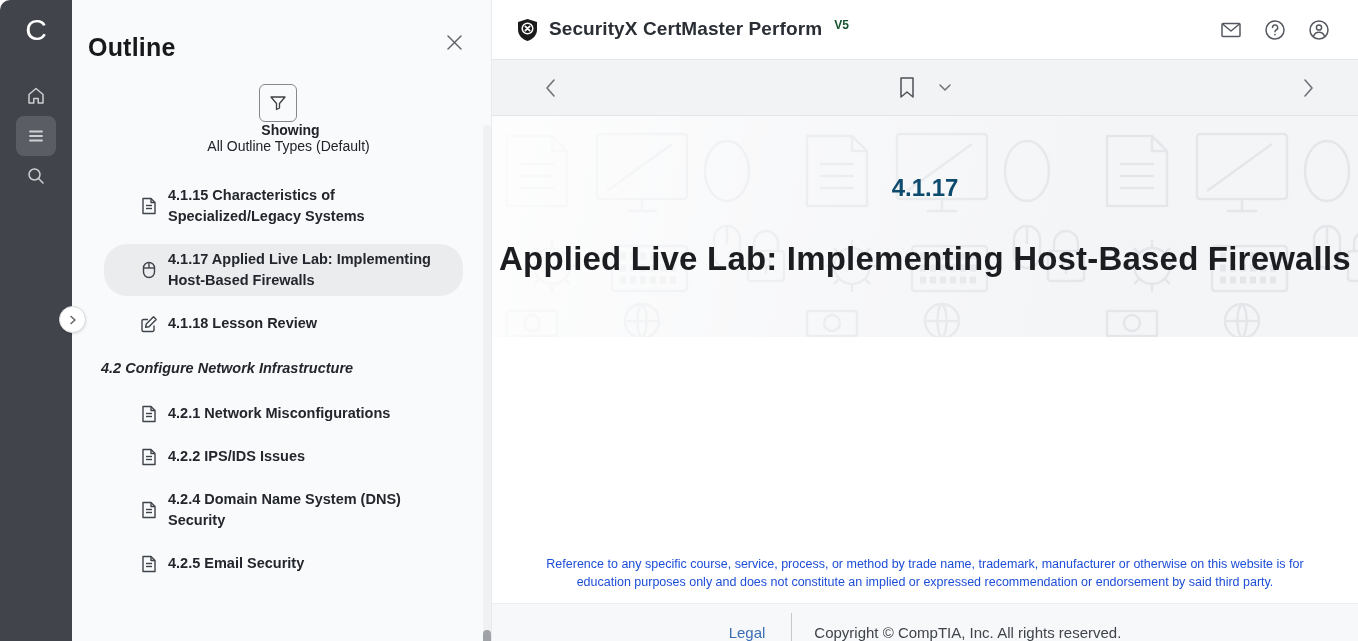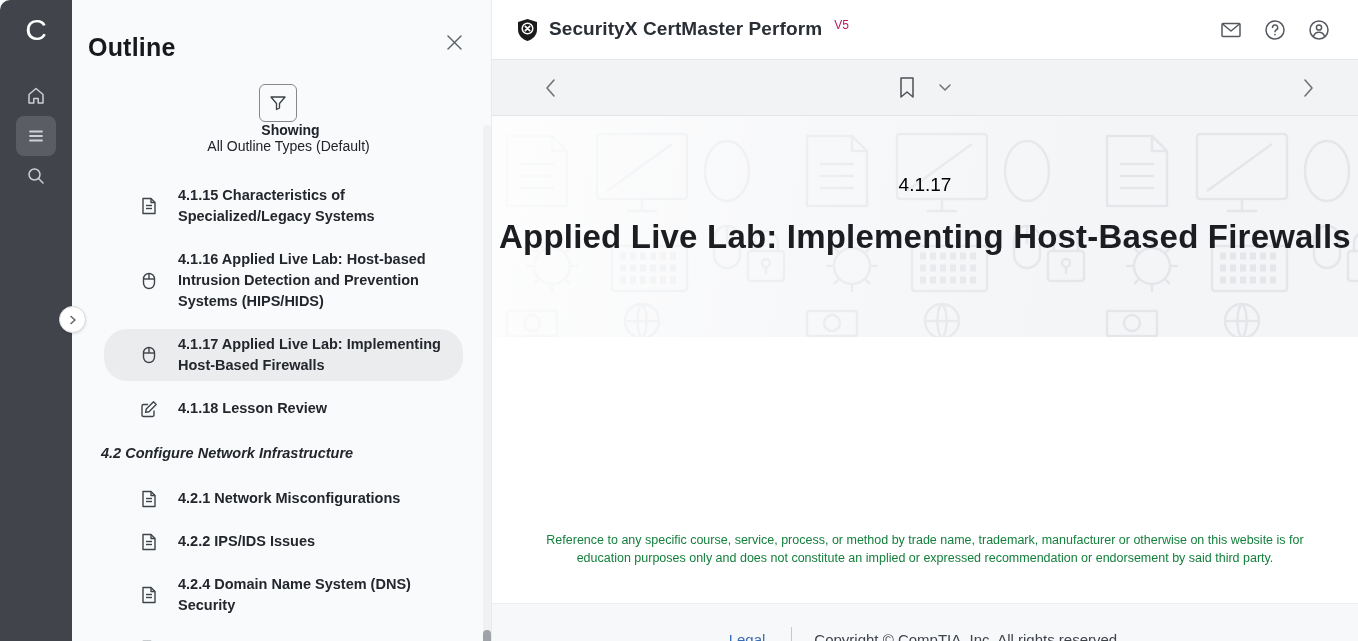--- a/index.html
+++ b/index.html
@@ -57,7 +57,7 @@
     padding:0 26px 0 24px; background:#fff; border-bottom:1px solid #e6e7e9; }
   .brand { display:flex; align-items:flex-start; gap:10px; }
   .brand-title { font-size:19px; font-weight:700; color:#2a2e35; letter-spacing:.1px; }
-  .brand-version { font-size:12px; font-weight:400; color:#be185d; margin-left:2px; }
+  .brand-version { font-size:12px; font-weight:700; color:#14532d; margin-left:2px; }
   .header-actions { margin-left:auto; display:flex; align-items:center; gap:18px; }
   .hicon { width:26px; height:26px; display:flex; align-items:center; justify-content:center;
     cursor:pointer; }

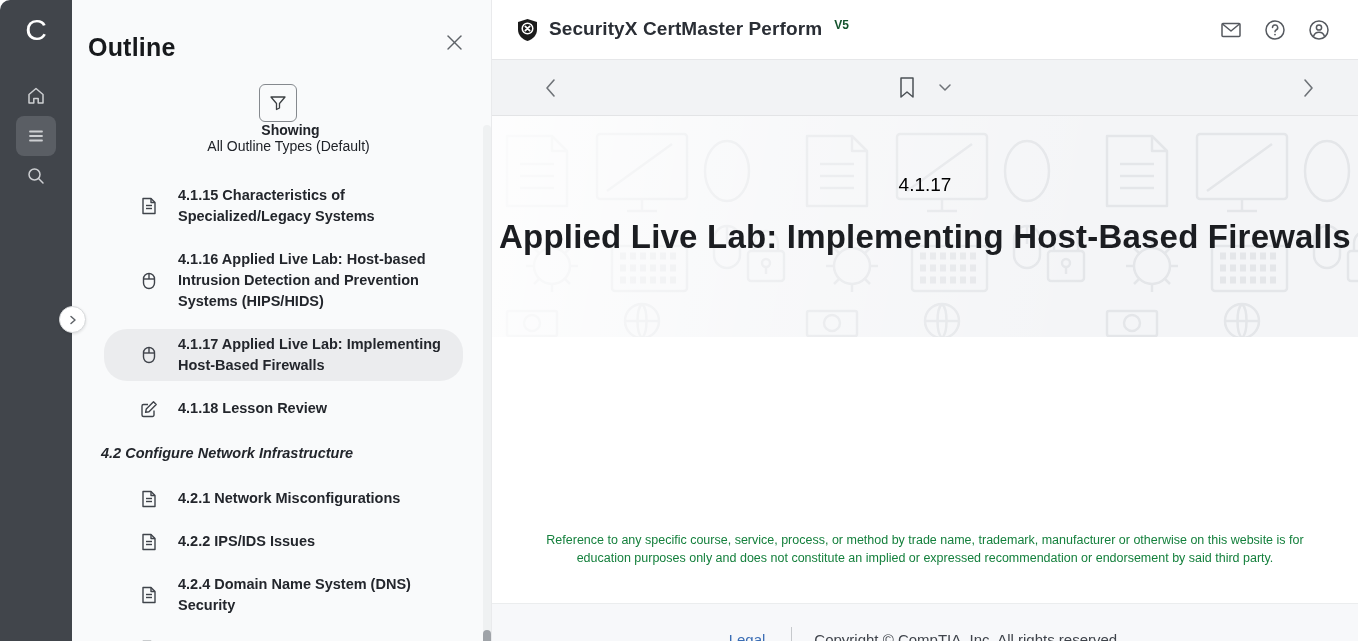--- a/index.html
+++ b/index.html
@@ -36,7 +36,7 @@
   .filter-value { font-size:14px; color:#202329; margin-left:22px; }
 
   .outline-list { margin:26px 28px 0 32px; }
-  .o-row { display:flex; align-items:center; gap:19px; padding:5px 10px 5px 63px;
+  .o-row { display:flex; align-items:center; gap:9px; padding:5px 10px 5px 63px;
     margin-bottom:12px; border-radius:4px; cursor:pointer; position:relative; }
   .o-row .o-icon { flex:0 0 20px; display:flex; align-items:center; justify-content:center;
     margin-left:-28px; }

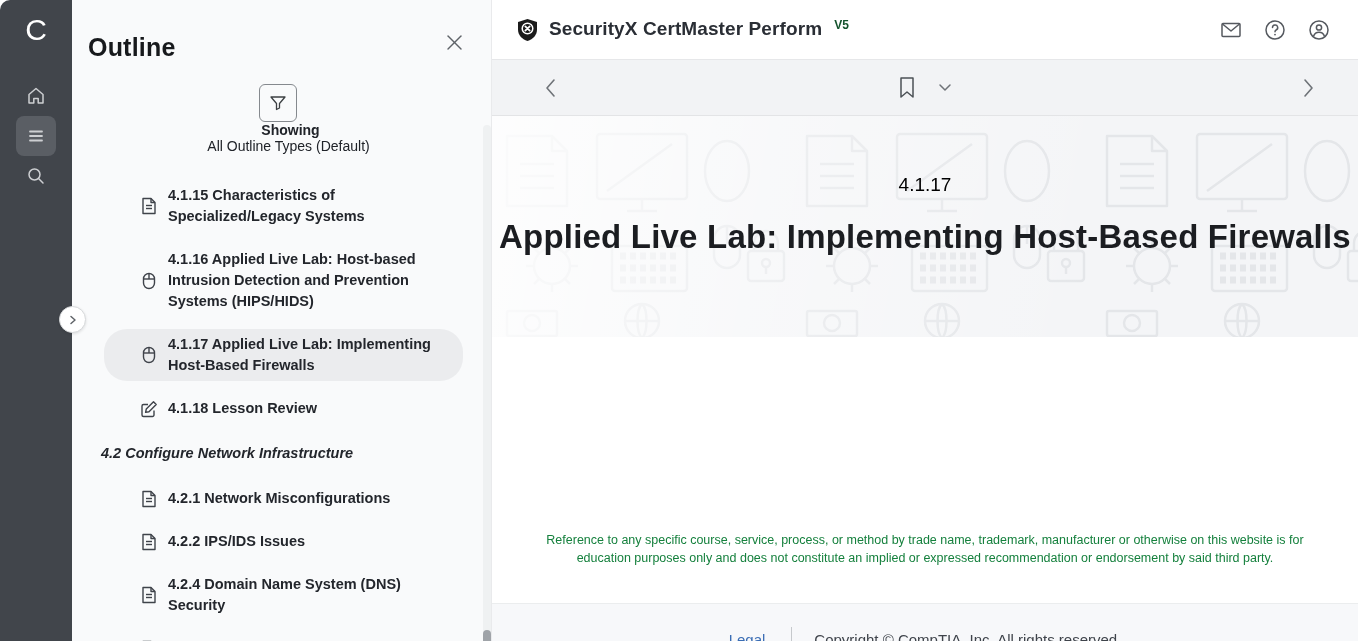--- a/index.html
+++ b/index.html
@@ -76,7 +76,7 @@
   .hero-shade { position:absolute; inset:0;
     background:linear-gradient(100deg, rgba(255,255,255,.85) 0%, rgba(255,255,255,.35) 35%, rgba(255,255,255,0) 70%); }
   .hero-inner { position:relative; z-index:2; text-align:center; padding-top:58px; }
-  .hero-number { font-size:19px; font-weight:400; color:#000000; }
+  .hero-number { font-size:24px; font-weight:700; color:#0c4a6e; }
   .hero-title { font-size:33px; font-weight:700; color:#1b1d21; margin-top:22px;
     letter-spacing:.2px; white-space:nowrap; }
 

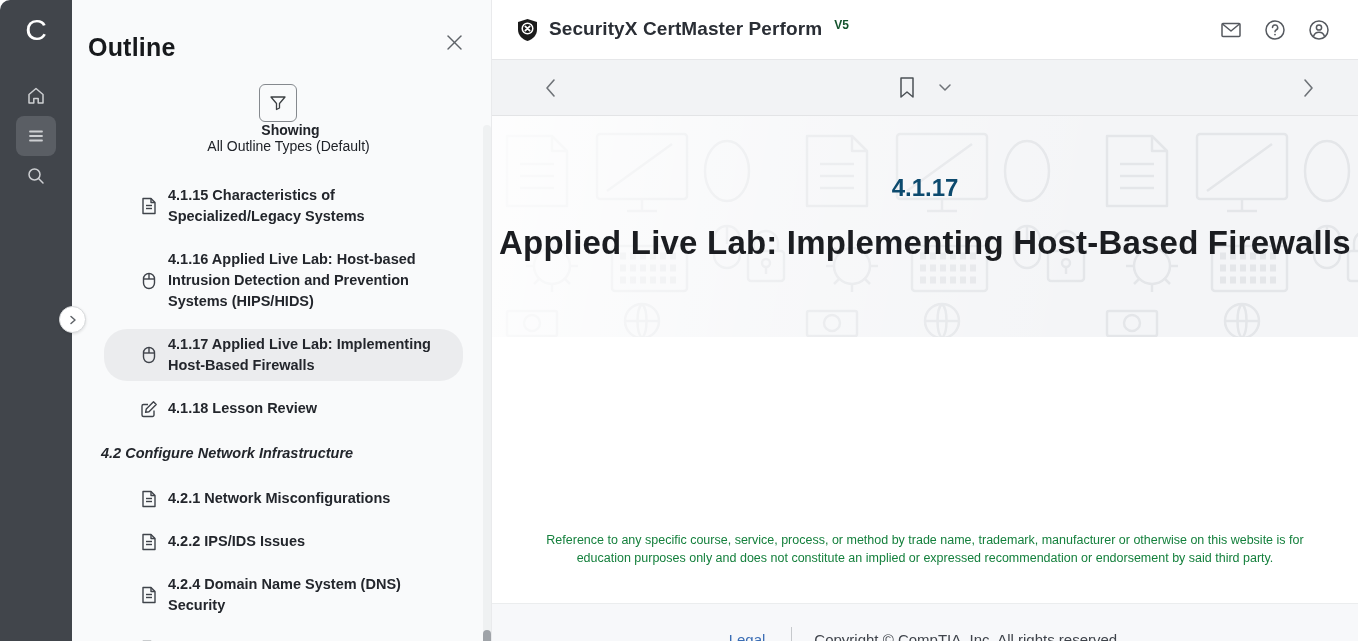--- a/index.html
+++ b/index.html
@@ -159,16 +159,6 @@
     <span class="o-label">4.1.15 Characteristics of Specialized/Legacy Systems</span>
   </div>
 
-  <div class="o-row">
-    <span class="o-icon">
-  <svg width="16" height="18" viewBox="0 0 16 18" fill="none" stroke="#3f434a" stroke-width="1.4" stroke-linejoin="round">
-    <rect x="2.5" y="1.5" width="11" height="15" rx="5.5"></rect>
-    <line x1="8" y1="1.5" x2="8" y2="7"></line>
-              <line x1="2.5" y1="7" x2="13.5" y2="7"></line>
-  </svg>
-</span>
-    <span class="o-label">4.1.16 Applied Live Lab: Host-based Intrusion Detection and Prevention Systems (HIPS/HIDS)</span>
-  </div>
 
   <div class="o-row selected">
     <span class="o-icon">

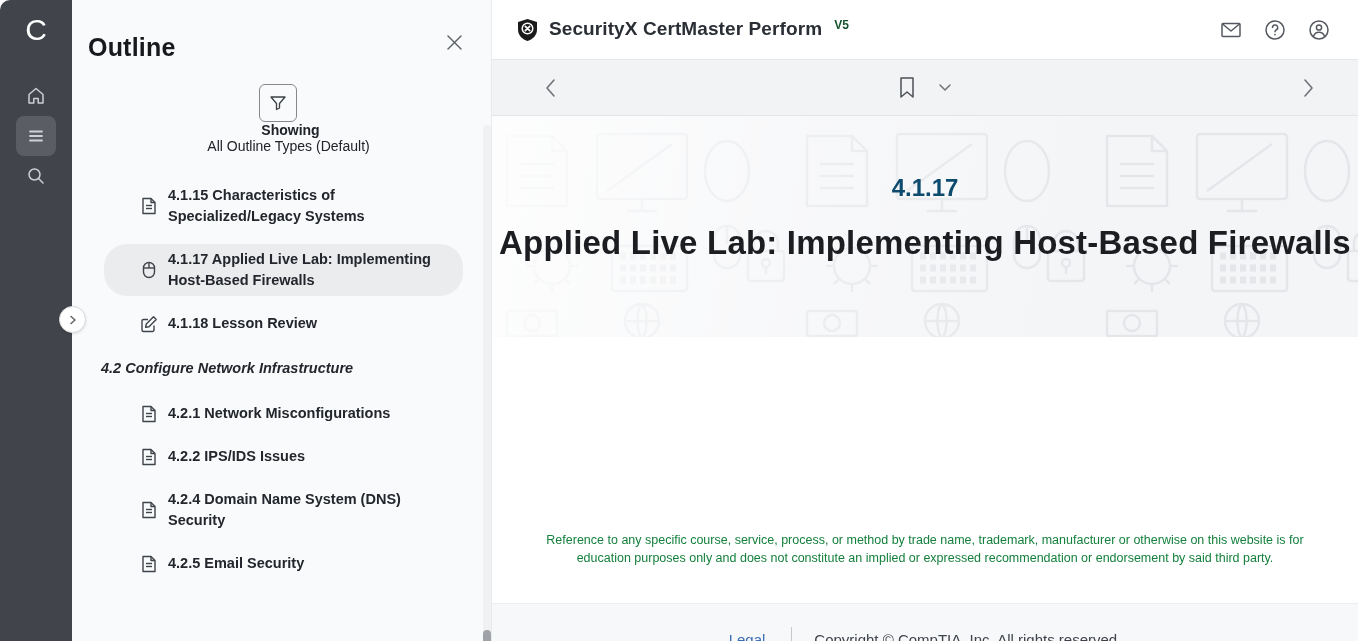--- a/index.html
+++ b/index.html
@@ -77,7 +77,7 @@
     background:linear-gradient(100deg, rgba(255,255,255,.85) 0%, rgba(255,255,255,.35) 35%, rgba(255,255,255,0) 70%); }
   .hero-inner { position:relative; z-index:2; text-align:center; padding-top:58px; }
   .hero-number { font-size:24px; font-weight:700; color:#0c4a6e; }
-  .hero-title { font-size:33px; font-weight:700; color:#1b1d21; margin-top:22px;
+  .hero-title { font-size:33px; font-weight:700; color:#1b1d21; margin-top:38px;
     letter-spacing:.2px; white-space:nowrap; }
 
   .body-space { flex:1; display:flex; flex-direction:column; justify-content:flex-end;

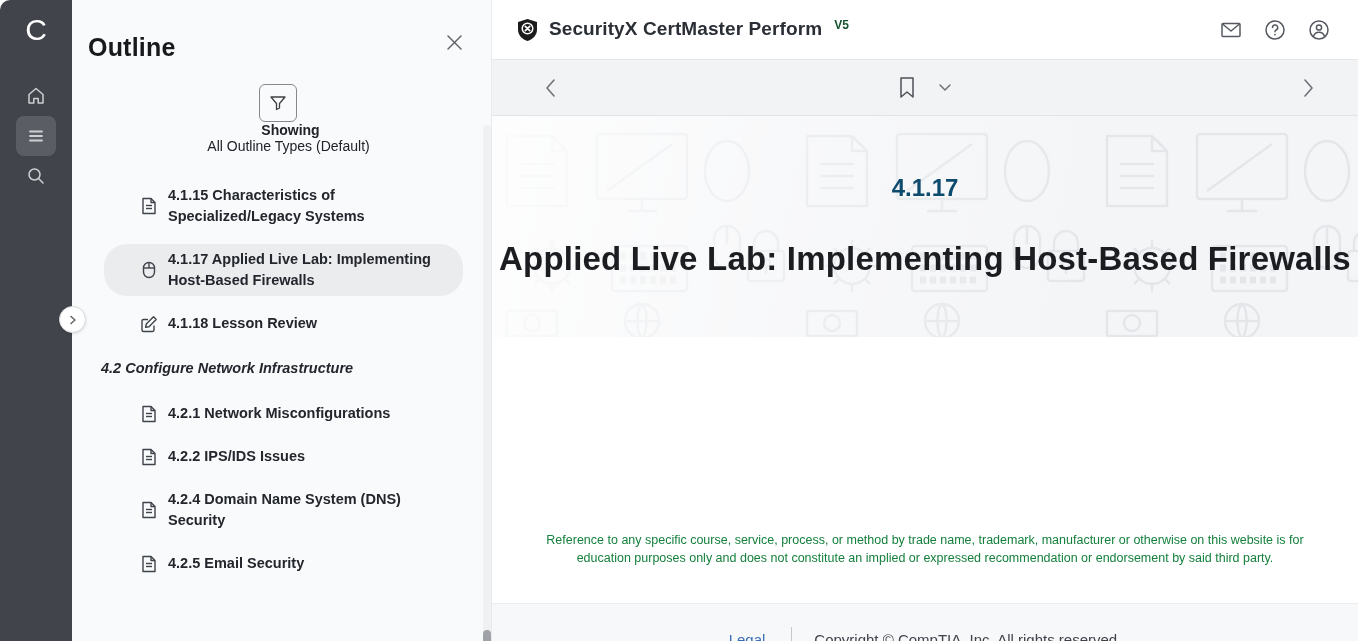--- a/index.html
+++ b/index.html
@@ -82,8 +82,8 @@
 
   .body-space { flex:1; display:flex; flex-direction:column; justify-content:flex-end;
     background:#fff; }
-  .disclaimer { max-width:795px; margin:0 auto 36px auto; text-align:center;
-    font-size:12.5px; line-height:18px; color:#15803d; }
+  .disclaimer { max-width:795px; margin:0 auto 12px auto; text-align:center;
+    font-size:12.5px; line-height:18px; color:#1d4ed8; }
   .footer-strip { flex:0 0 38px; background:#f7f8fa; border-top:1px solid #ebedee;
     display:flex; justify-content:center; overflow:hidden; }
   .footer-inner { display:flex; align-items:flex-start; gap:0; padding-top:27px; }

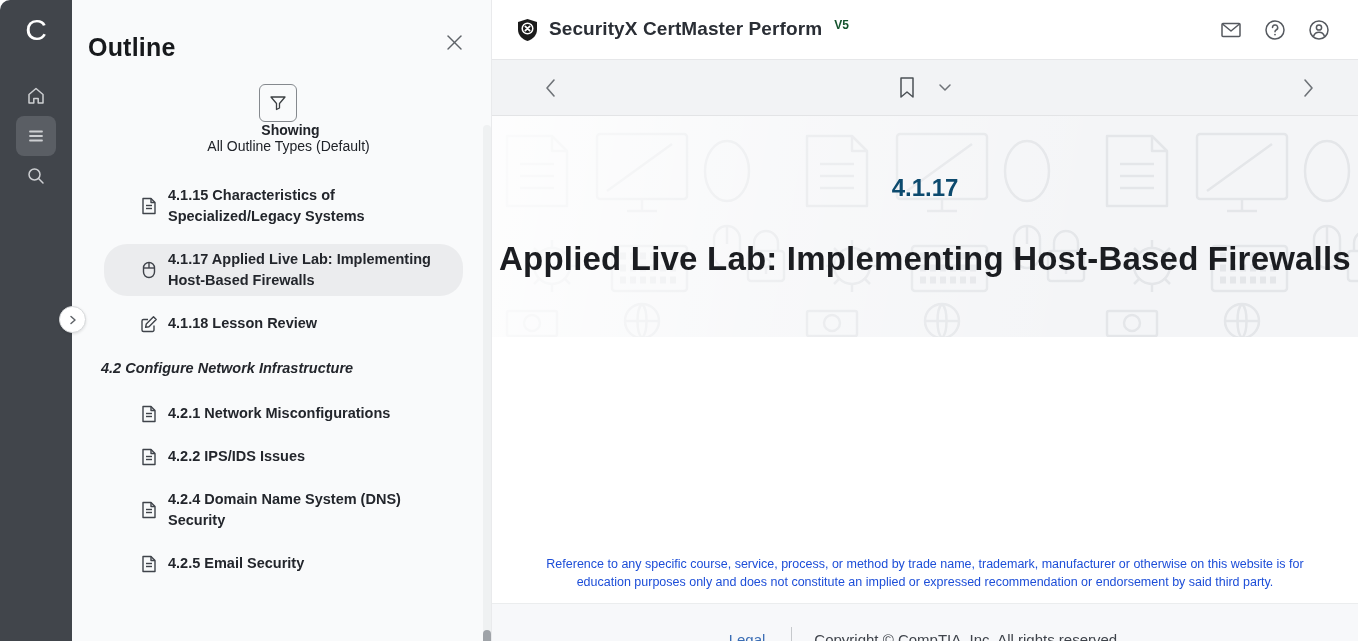--- a/index.html
+++ b/index.html
@@ -86,7 +86,7 @@
     font-size:12.5px; line-height:18px; color:#1d4ed8; }
   .footer-strip { flex:0 0 38px; background:#f7f8fa; border-top:1px solid #ebedee;
     display:flex; justify-content:center; overflow:hidden; }
-  .footer-inner { display:flex; align-items:flex-start; gap:0; padding-top:27px; }
+  .footer-inner { display:flex; align-items:flex-end; gap:0; padding-top:27px; }
   .legal-link { font-size:15px; color:#3a6db4; cursor:pointer; }
   .footer-sep { width:1px; background:#c6c9cc; height:28px; margin:0 22px 0 26px;
     margin-top:-4px; }

